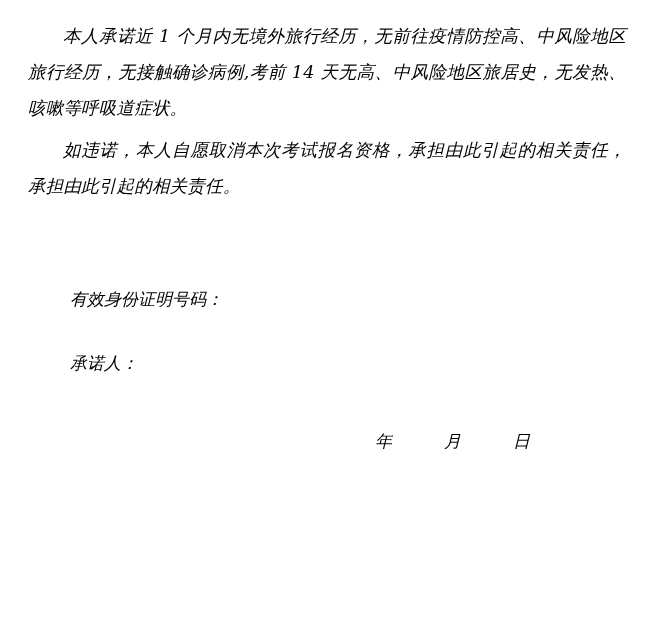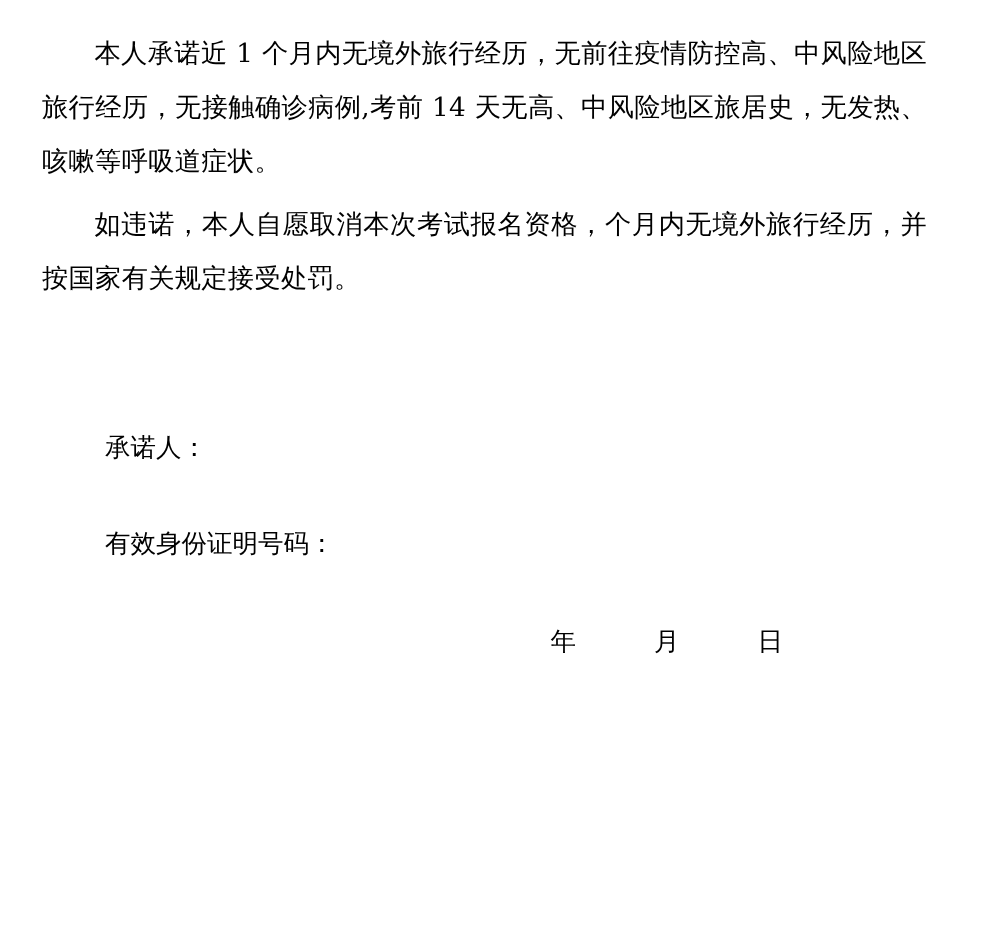--- a/index.html
+++ b/index.html
@@ -19,7 +19,8 @@
     width: 654px;
     height: 625px;
     box-sizing: border-box;
-    padding: 18px 36px 0 28px;
+    padding: 18px 28px 0 28px;
+    font-style: italic;
   }
   .body-para {
     font-size: 17.5px;

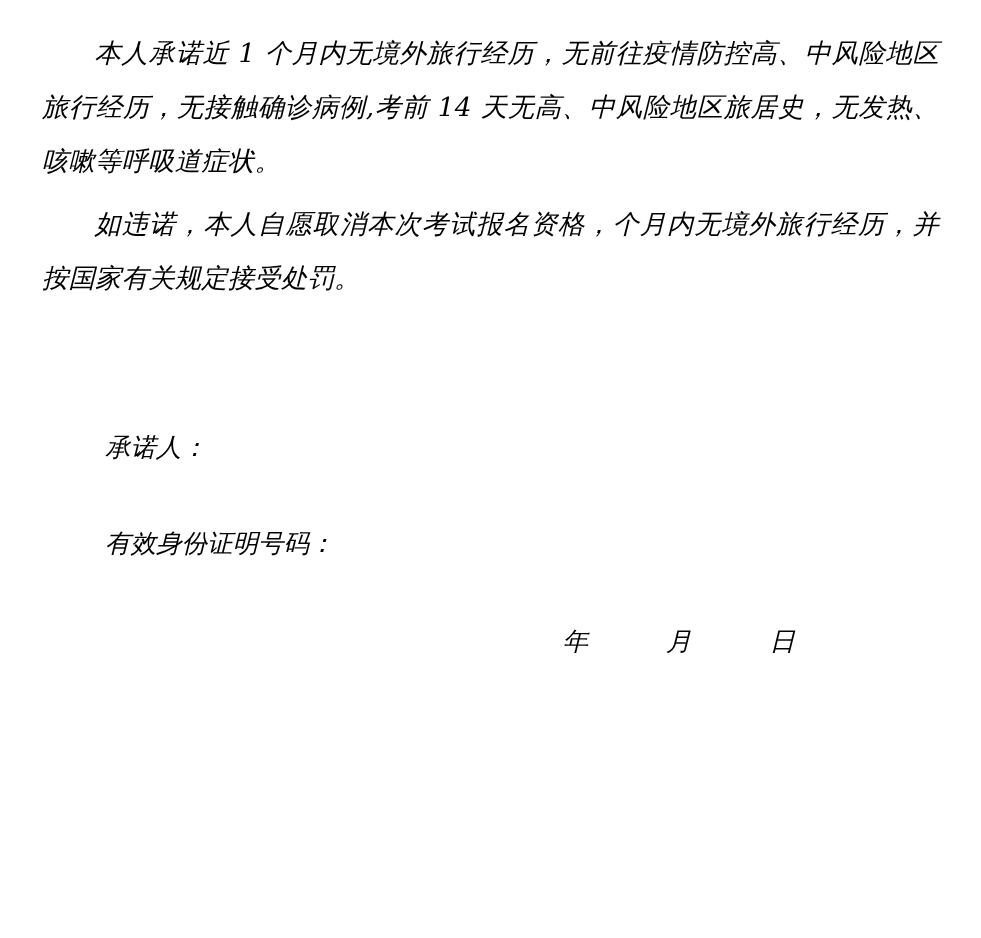--- a/index.html
+++ b/index.html
@@ -61,7 +61,7 @@
 
   <p class="body-para">本人承诺近 1 个月内无境外旅行经历，无前往疫情防控高、中风险地区旅行经历，无接触确诊病例,考前 14 天无高、中风险地区旅居史，无发热、咳嗽等呼吸道症状。</p>
 
-  <p class="body-para">如违诺，本人自愿取消本次考试报名资格，个月内无境外旅行经历，并按国家有关规定接受处罚。</p>
+  <p class="body-para">如违诺，本人自愿取消本次考试报名资格，承担由此引起的相关责任，承担由此引起的相关责任。</p>
 
   <div class="spacer"></div>
 

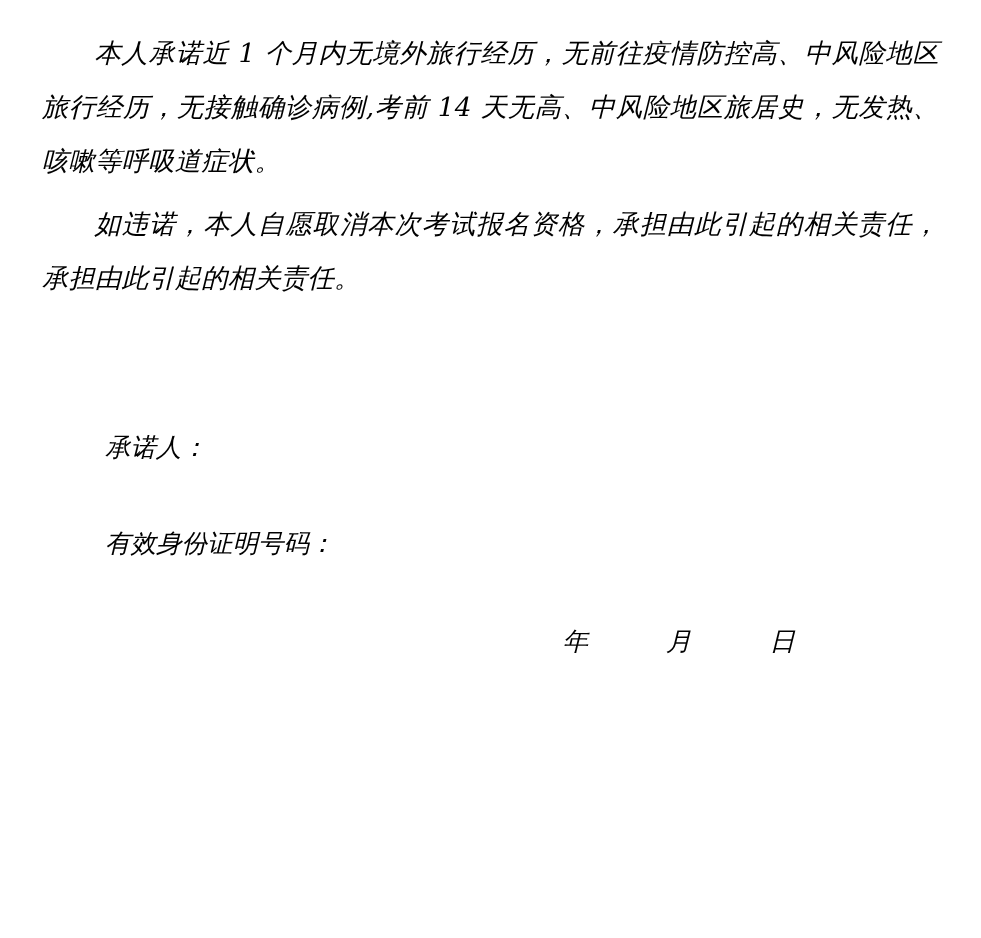--- a/index.html
+++ b/index.html
@@ -65,9 +65,9 @@
 
   <div class="spacer"></div>
 
+  <p class="field-line">有效身份证明号码：</p>
+
   <p class="field-line">承诺人：</p>
-
-  <p class="field-line">有效身份证明号码：</p>
 
 
   <p class="date-line"><span>年</span><span class="gap"></span><span>月</span><span class="gap"></span><span>日</span></p>

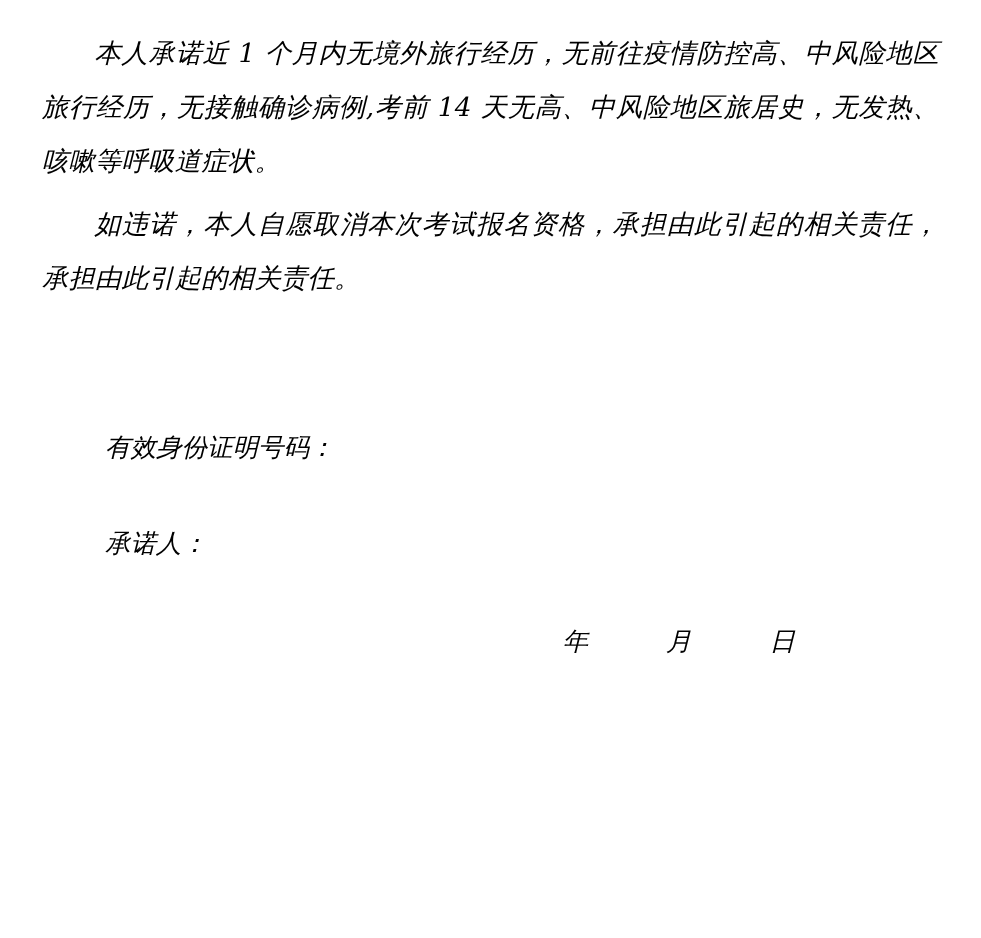--- a/index.html
+++ b/index.html
@@ -41,7 +41,7 @@
     padding-left: 42px;
   }
   .date-line {
-    margin-top: 38px;
+    margin-top: 52px;
     font-size: 17px;
     padding-left: 0;
     text-align: left;

